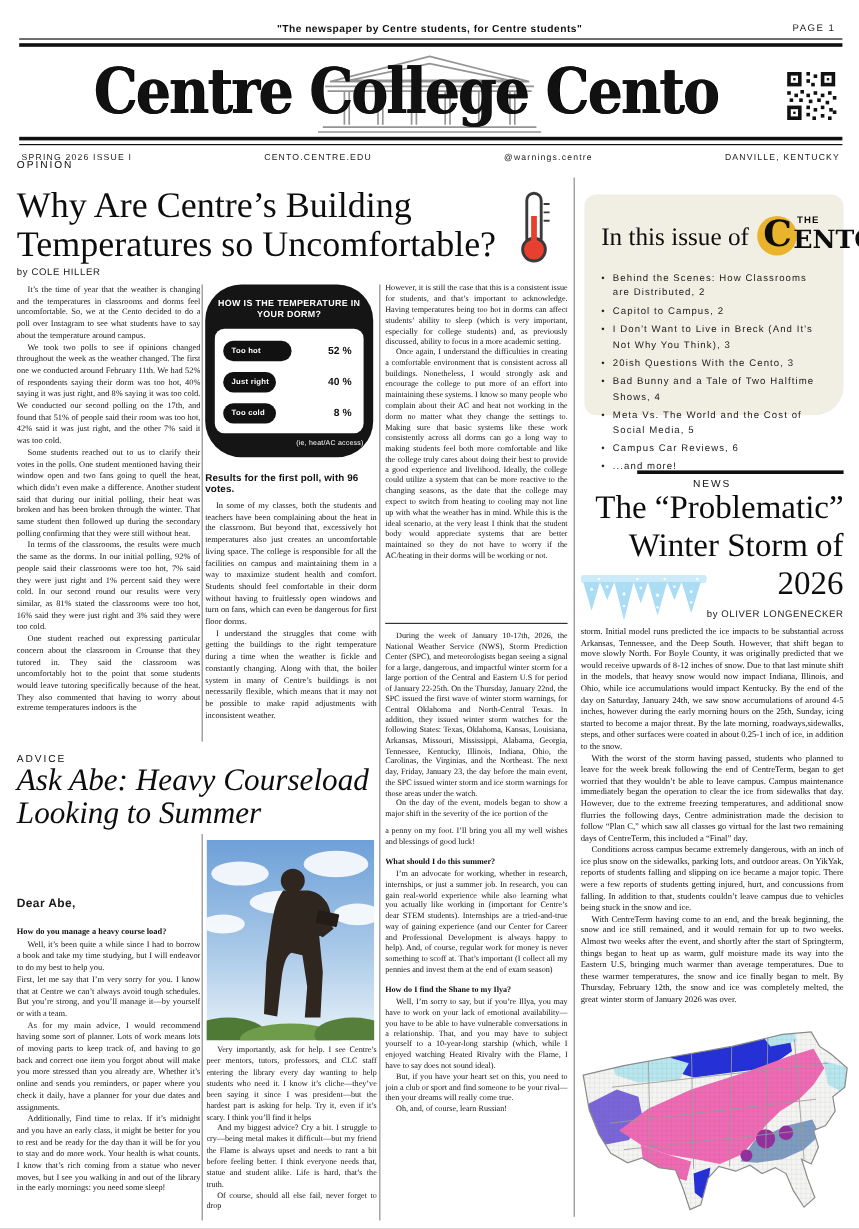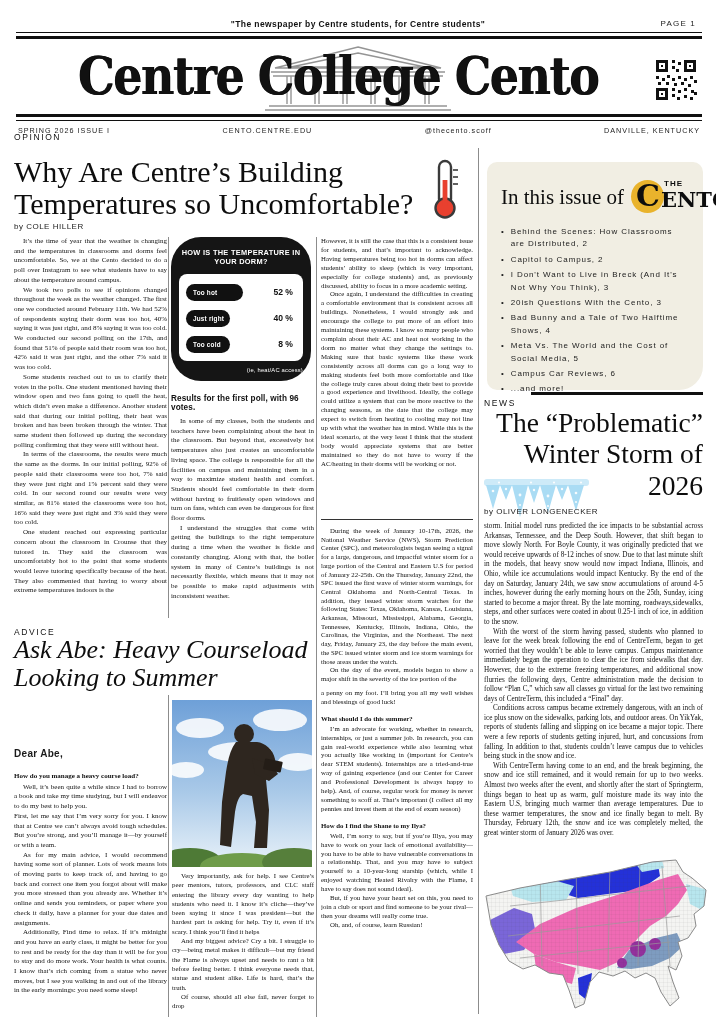--- a/index.html
+++ b/index.html
@@ -173,7 +173,7 @@
   <div class="abs inforow">
     <span>SPRING 2026 ISSUE I</span>
     <span>CENTO.CENTRE.EDU</span>
-    <span>@thecento.scoff</span>
+    <span>@warnings.centre</span>
     <span>DANVILLE, KENTUCKY</span>
   </div>
 

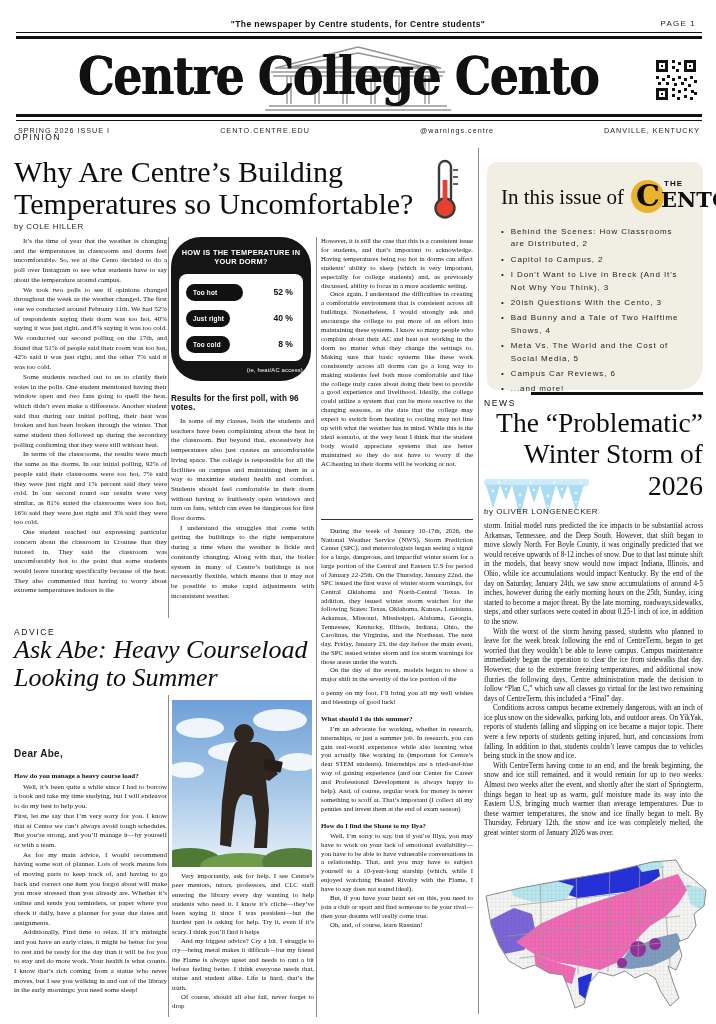--- a/index.html
+++ b/index.html
@@ -254,7 +254,7 @@
       <p class="p">On the day of the event, models began to show a major shift in the severity of the ice portion of the</p>
     </div>
 
-  <div class="abs issue-box" style="left:487px;top:162px;width:216px;height:228px;">
+  <div class="abs issue-box" style="left:487px;top:162px;width:216px;height:184px;">
     <div class="issue-title-row">
       <span class="issue-title">In this issue of</span>
       <span class="cento-logo">

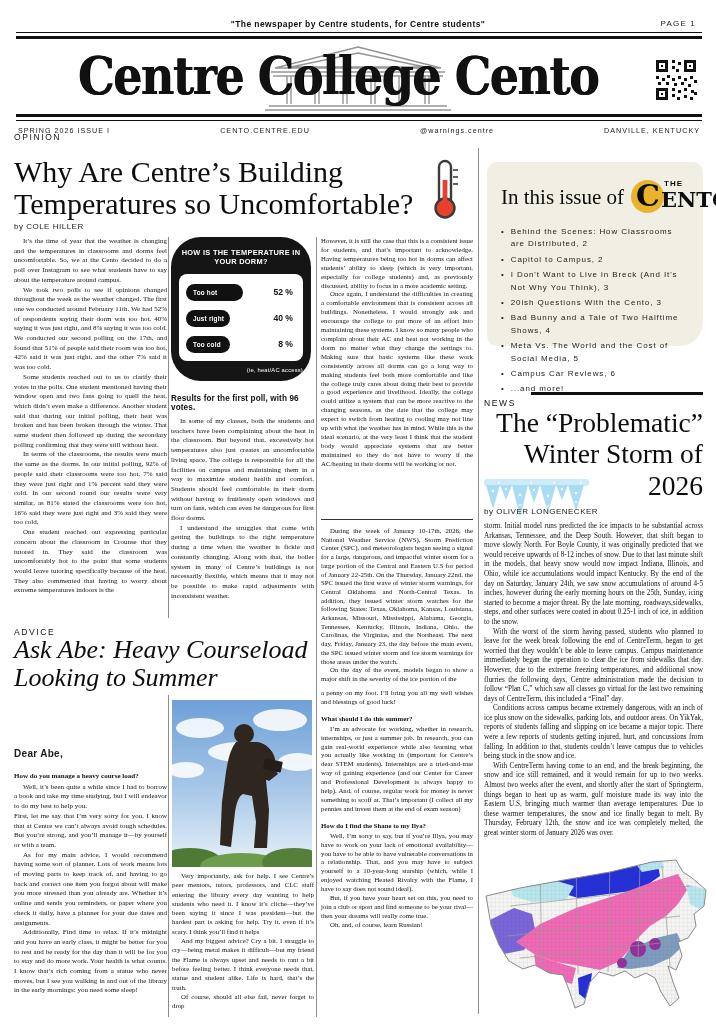--- a/index.html
+++ b/index.html
@@ -79,7 +79,7 @@
   .issue-bullet{flex:0 0 auto;font-size:8px;line-height:1.55;}
 
   
-  .news-label{text-align:left;}
+  .news-label{text-align:center;}
   .news-title{text-align:right;font-size:27.5px;line-height:1.14;}
   .news-byline{text-align:left;}
 

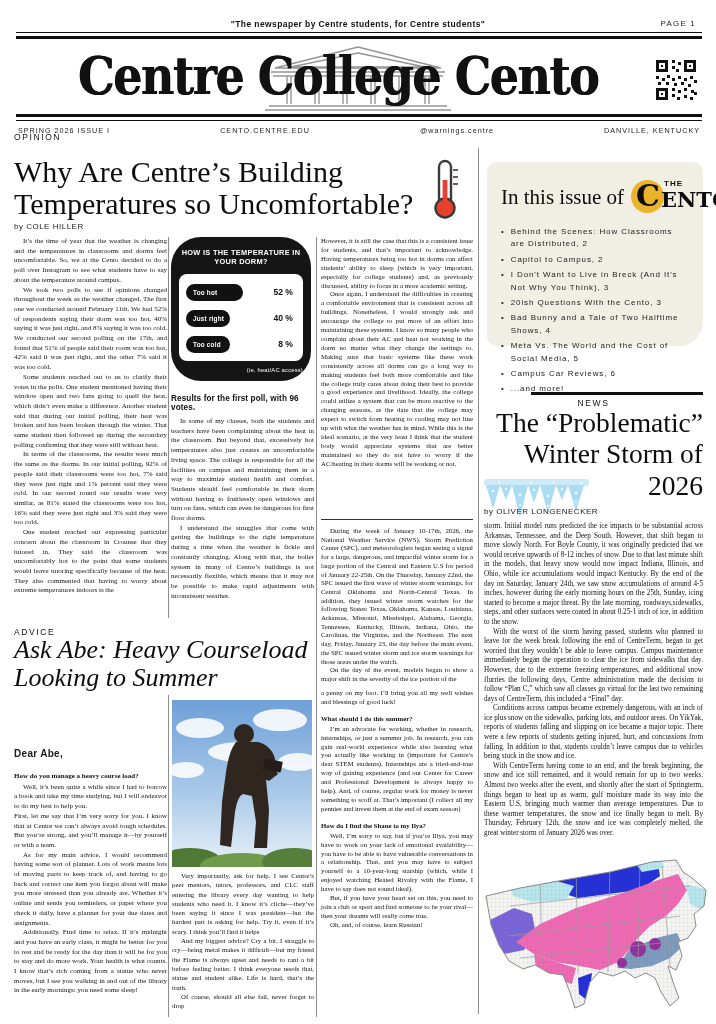--- a/index.html
+++ b/index.html
@@ -81,7 +81,7 @@
   
   .news-label{text-align:center;}
   .news-title{text-align:right;font-size:27.5px;line-height:1.14;}
-  .news-byline{text-align:left;}
+  .news-byline{text-align:right;}
 
   
   .greeting{font-family:"Liberation Sans",sans-serif;font-weight:bold;font-size:10px;

